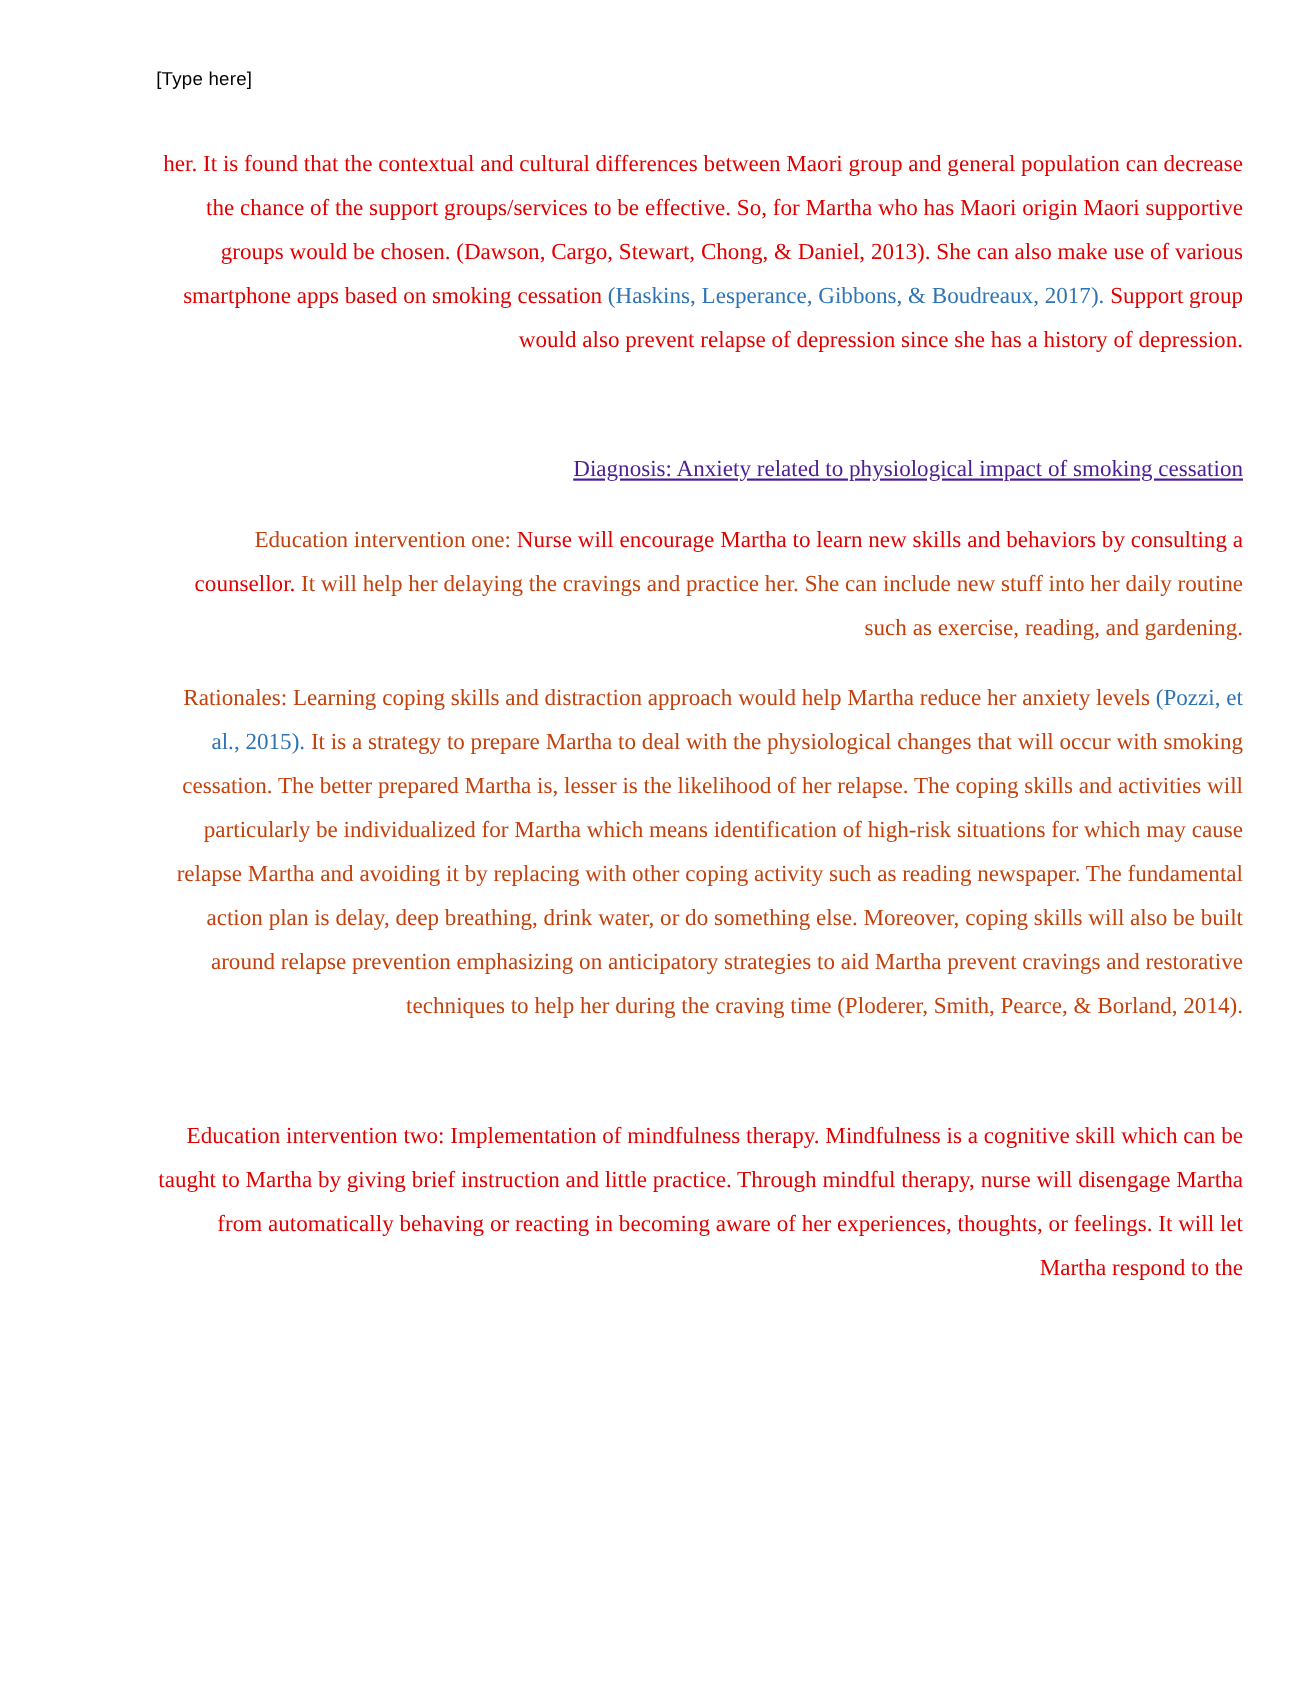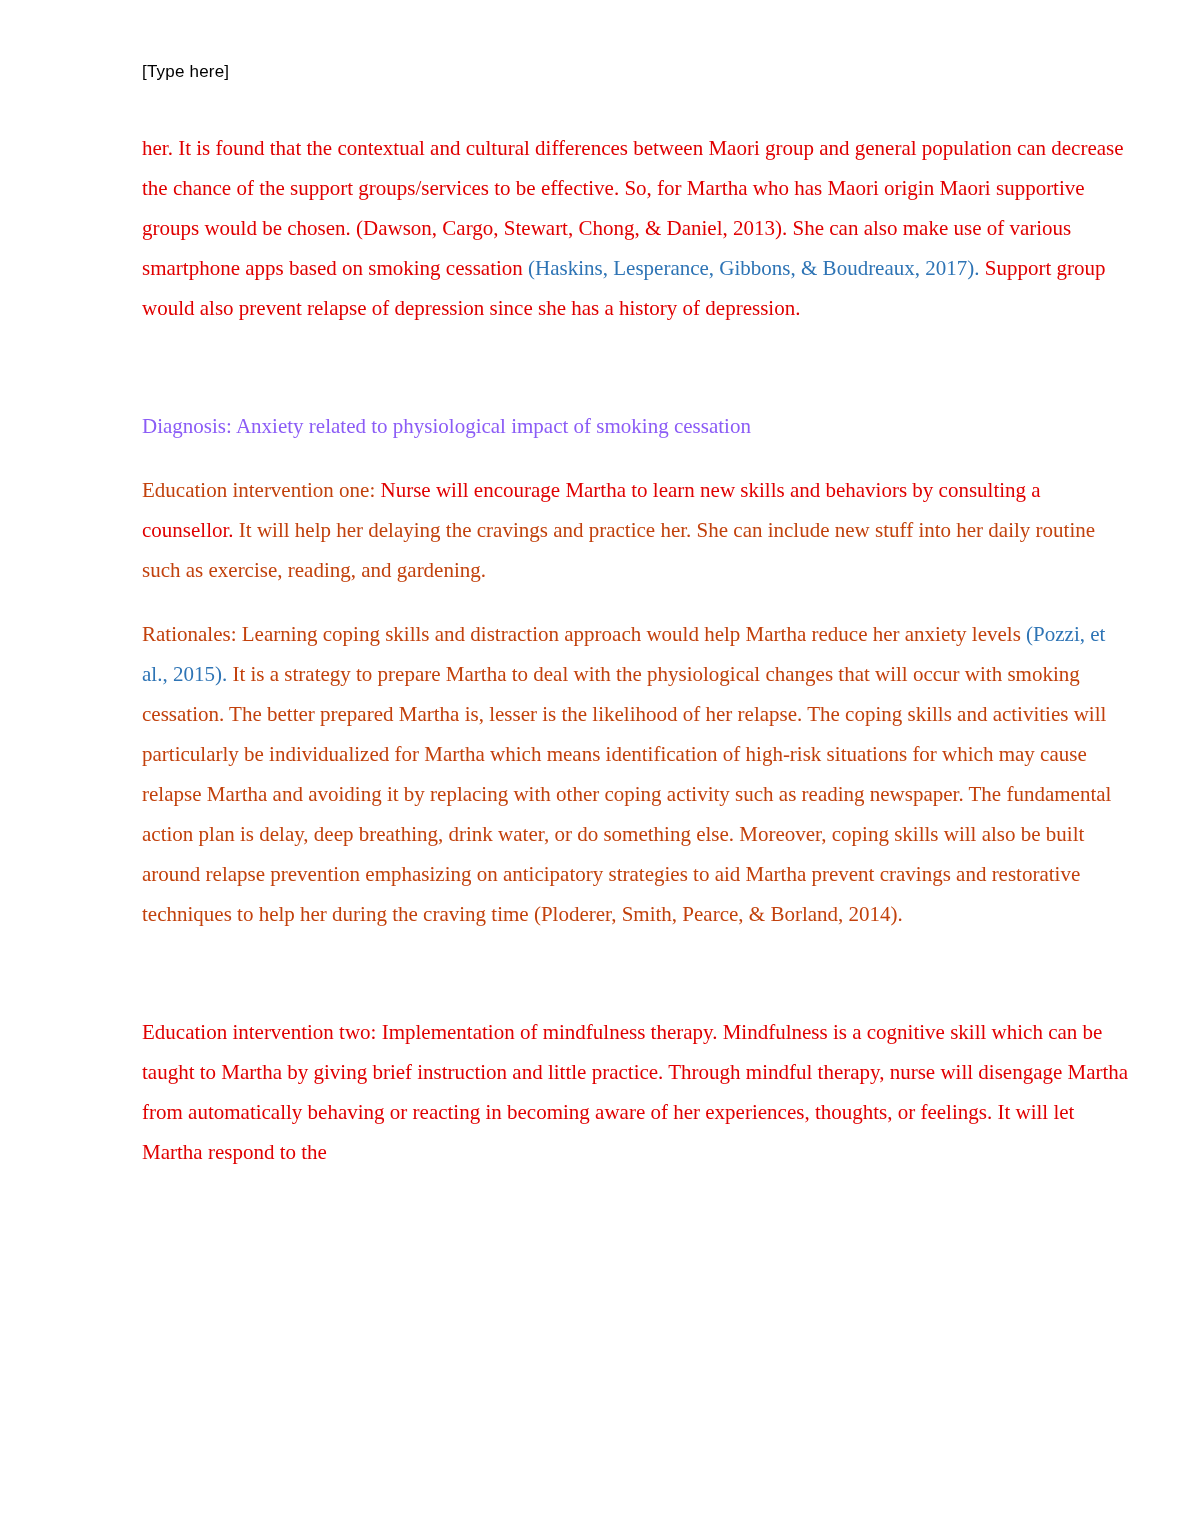--- a/index.html
+++ b/index.html
@@ -35,6 +35,7 @@
   }
   p.para {
     margin: 0 0 0 0;
+    text-align: right;
   }
   .red { color: #e00000; }
   .blue { color: #2e74b5; }

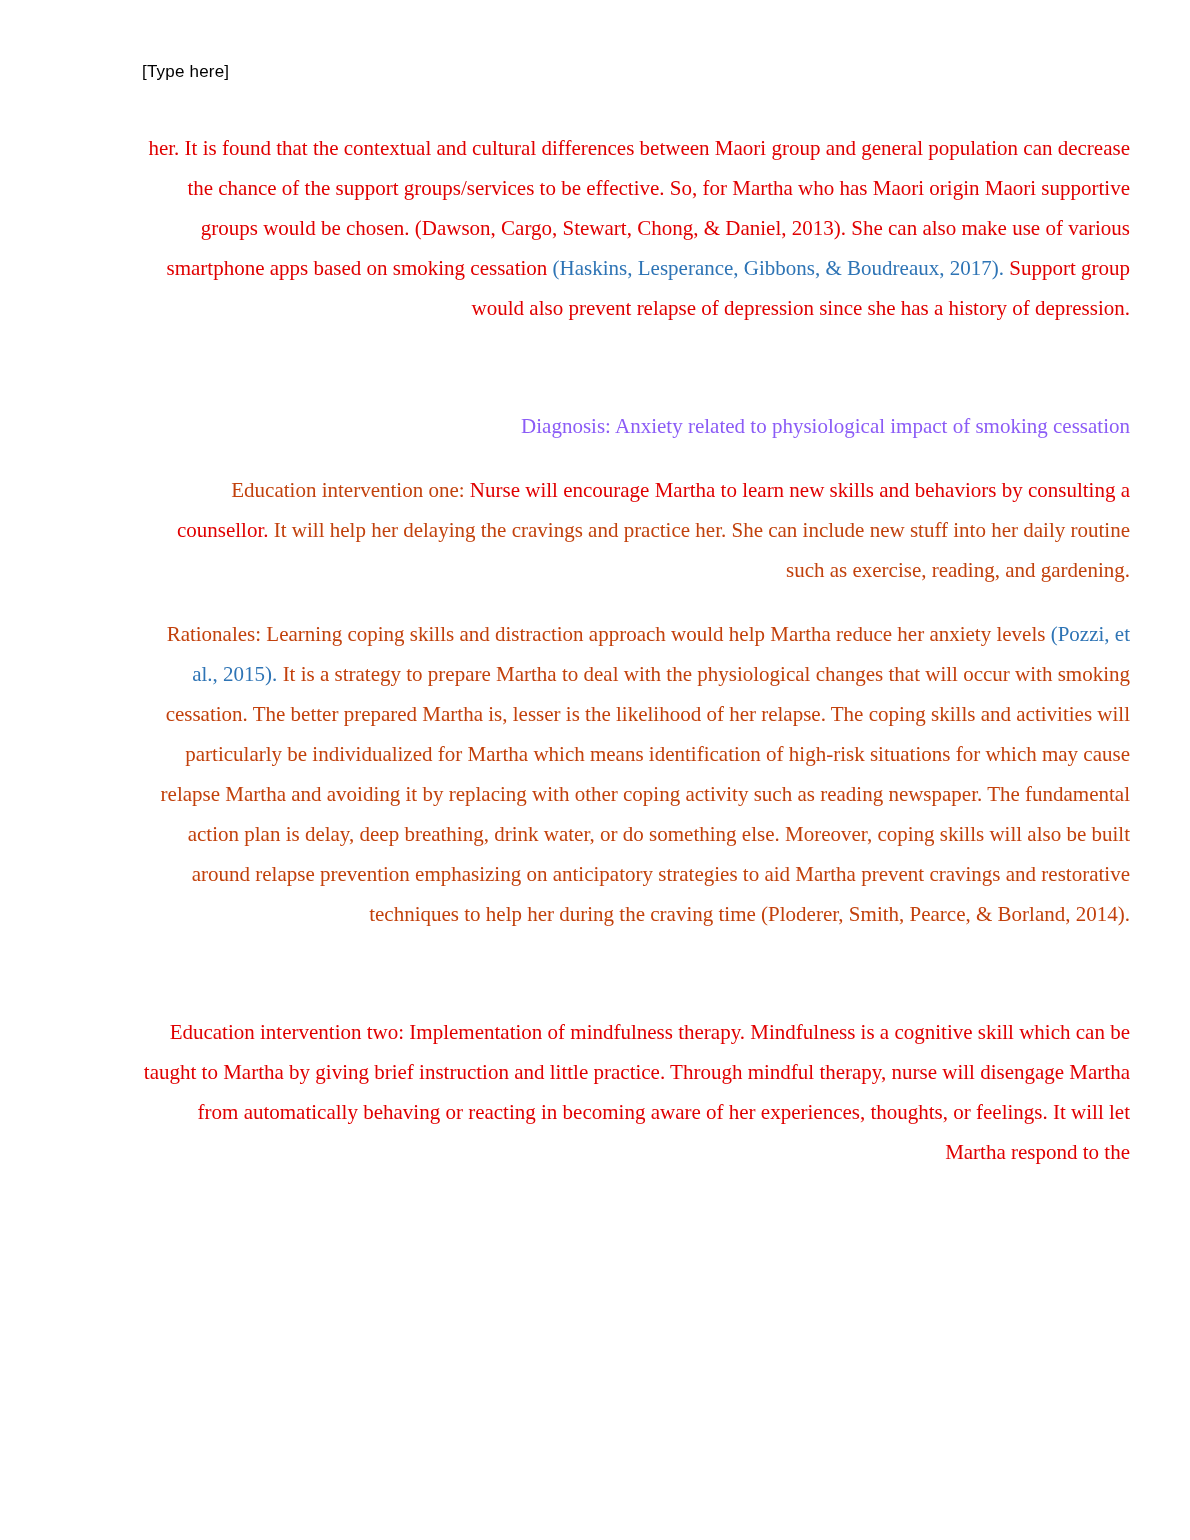--- a/index.html
+++ b/index.html
@@ -43,7 +43,8 @@
   .spacer-lg { height: 78px; }
   .spacer-sm { height: 12px; }
   .heading-underline {
-    color: #8b5cf6;
+    text-decoration: underline;
+    color: #4c1d95;
   }
 </style>
 </head>

